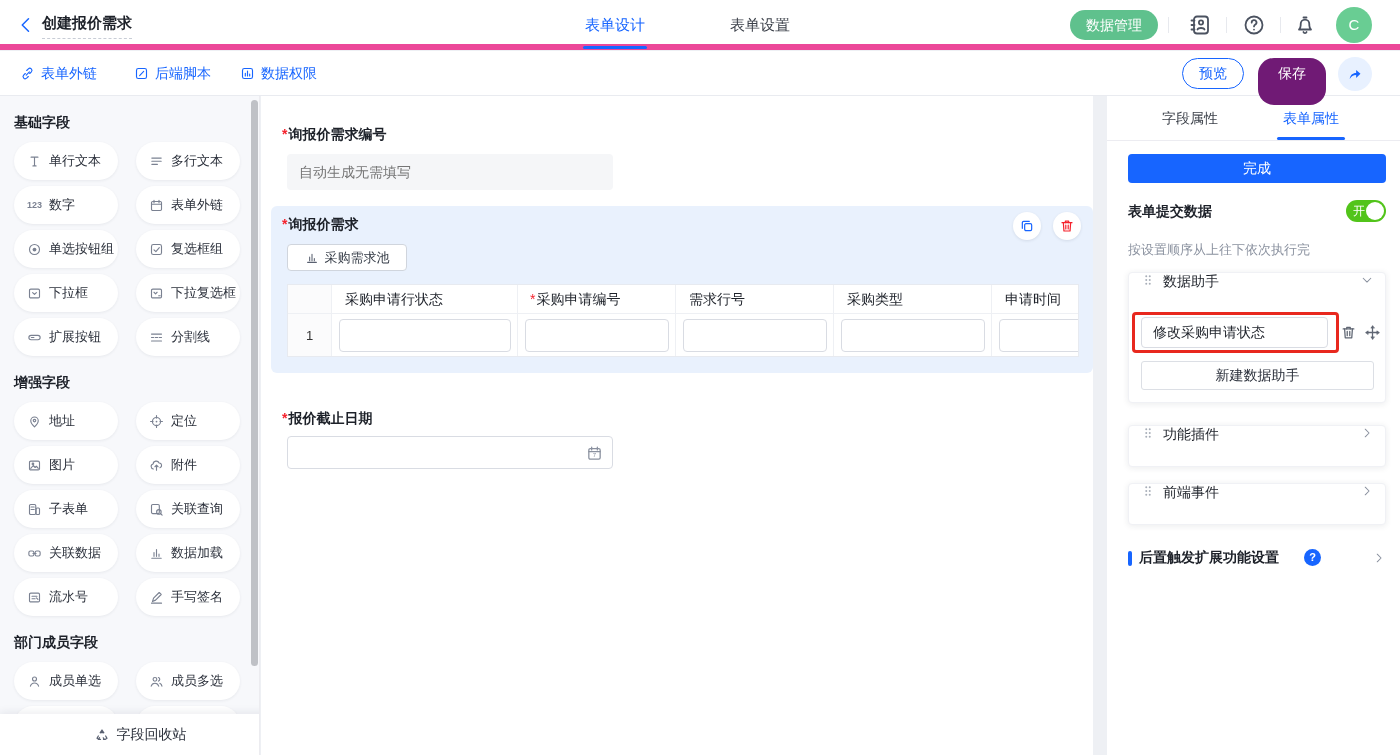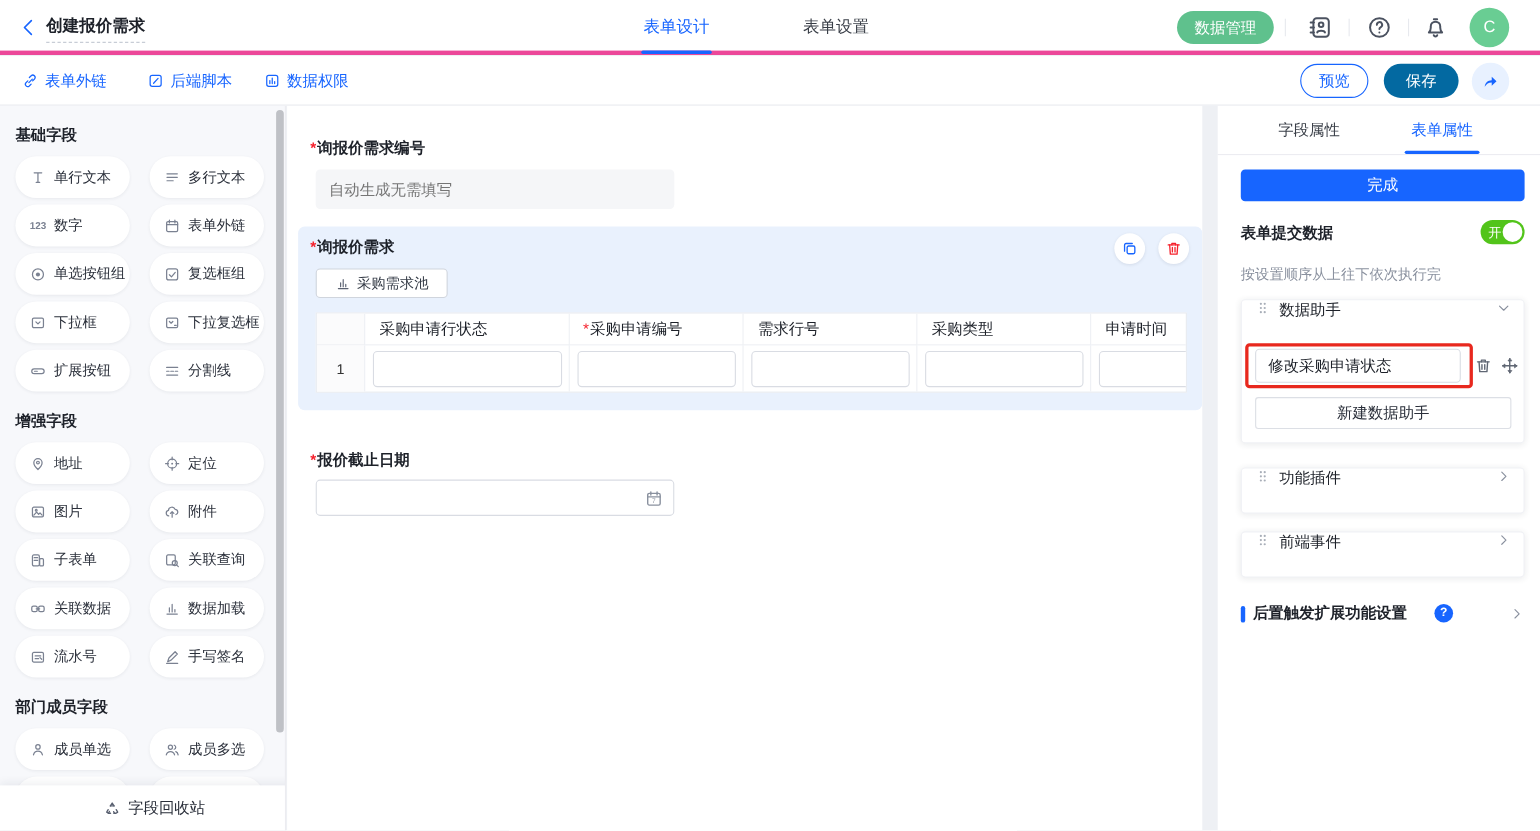--- a/index.html
+++ b/index.html
@@ -10,7 +10,7 @@
   .ic svg { width:100%; height:100%; display:block; fill:none; stroke:currentColor; stroke-width:1.8; stroke-linecap:round; stroke-linejoin:round; }
 
   
-  #header { position:absolute; left:0; top:0; width:1400px; height:50px; background:#fff; border-bottom:4px solid #ec4899; z-index:5; }
+  #header { position:absolute; left:0; top:0; width:1400px; height:50px; background:#fff; border-bottom:6px solid #ec4899; z-index:5; }
   .back { position:absolute; left:16px; top:15px; width:20px; height:20px; color:#1765ff; cursor:pointer; }
   .app-title { position:absolute; left:42px; top:14px; font-size:15px; font-weight:700; padding-bottom:5px; border-bottom:1px dashed #c8cdd6; }
   .htab { position:absolute; top:0; height:49px; line-height:49px; font-size:15px; color:#3a3f48; cursor:pointer; text-align:center; }

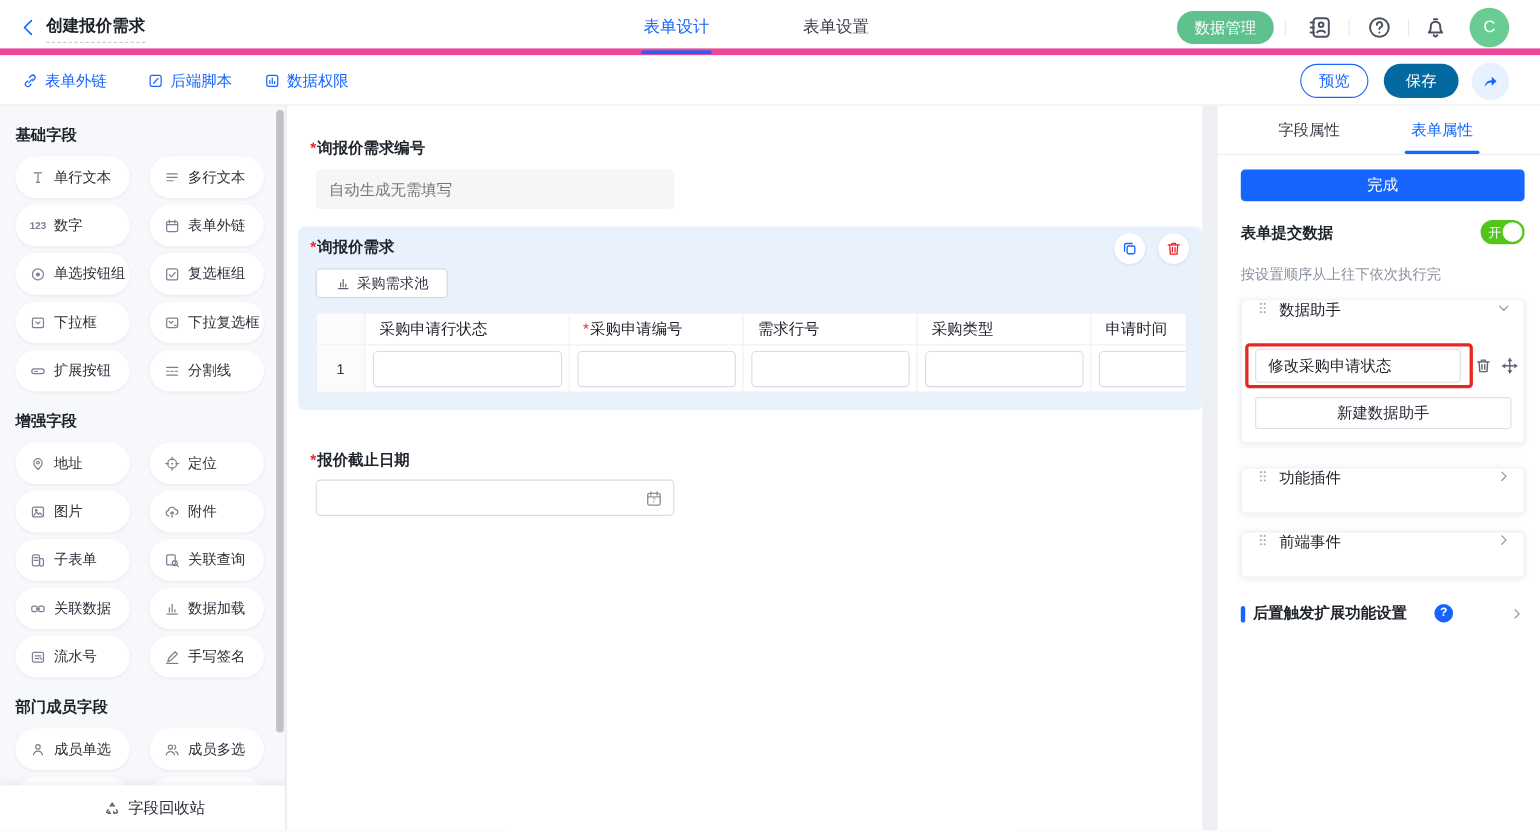--- a/index.html
+++ b/index.html
@@ -26,7 +26,7 @@
   .tlink { position:absolute; top:0; height:45px; display:flex; align-items:center; gap:6px; color:#1765ff; font-size:14px; cursor:pointer; }
   .tlink .ic { width:15px; height:15px; }
   .btn-preview { position:absolute; left:1182px; top:7px; width:62px; height:31px; border:1px solid #1765ff; color:#1765ff; background:#fff; border-radius:16px; font-size:14px; text-align:center; line-height:29px; cursor:pointer; }
-  .btn-save { position:absolute; left:1258px; top:7px; width:68px; height:31px; background:#0369a1; color:#fff; border-radius:16px; font-size:14px; text-align:center; line-height:31px; cursor:pointer; }
+  .btn-save { position:absolute; left:1258px; top:7px; width:68px; height:47px; background:#701a75; color:#fff; border-radius:16px; font-size:14px; text-align:center; line-height:31px; cursor:pointer; }
   .btn-share { position:absolute; left:1338px; top:6px; width:34px; height:34px; border-radius:50%; background:#e8f1ff; color:#1765ff; cursor:pointer; }
   .btn-share .ic { width:18px; height:18px; margin:8px; }
 

